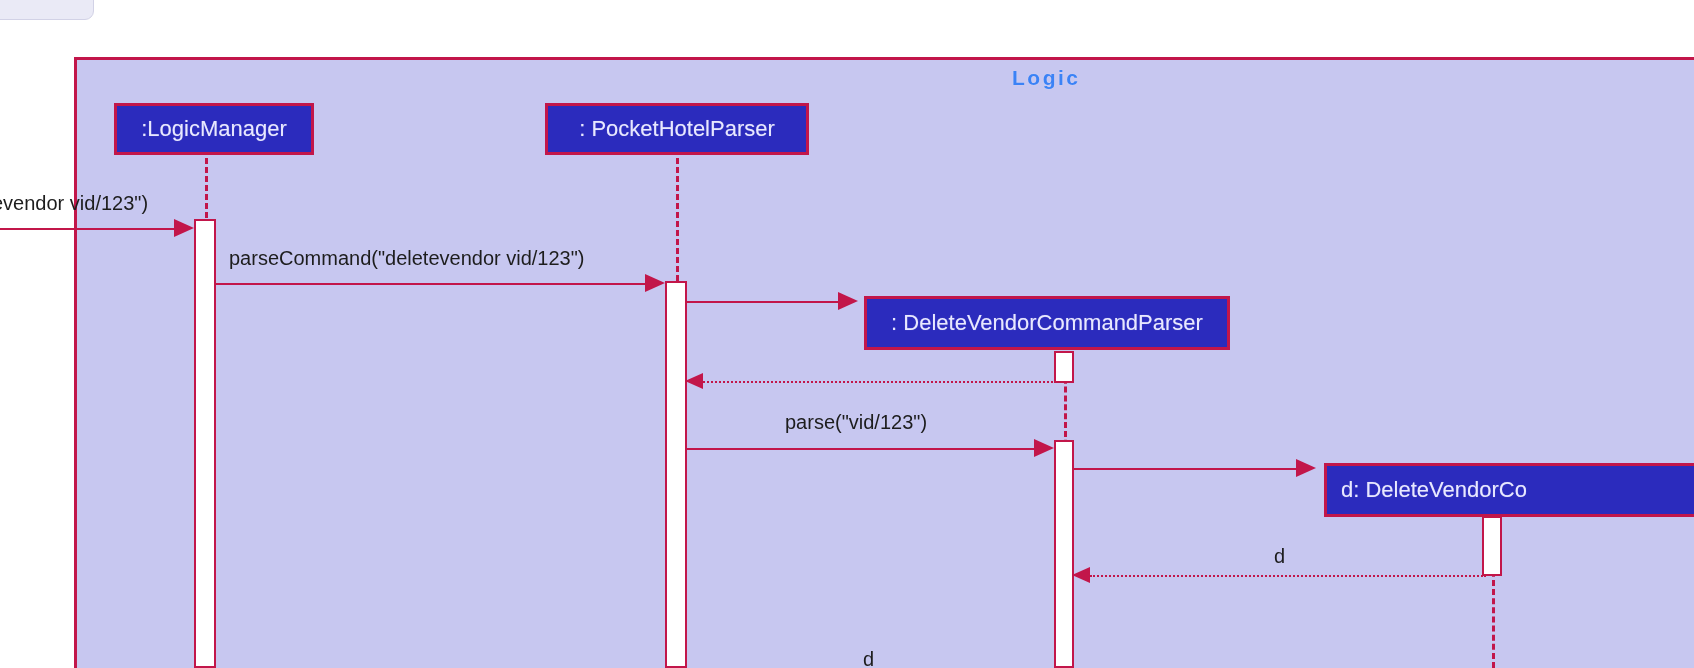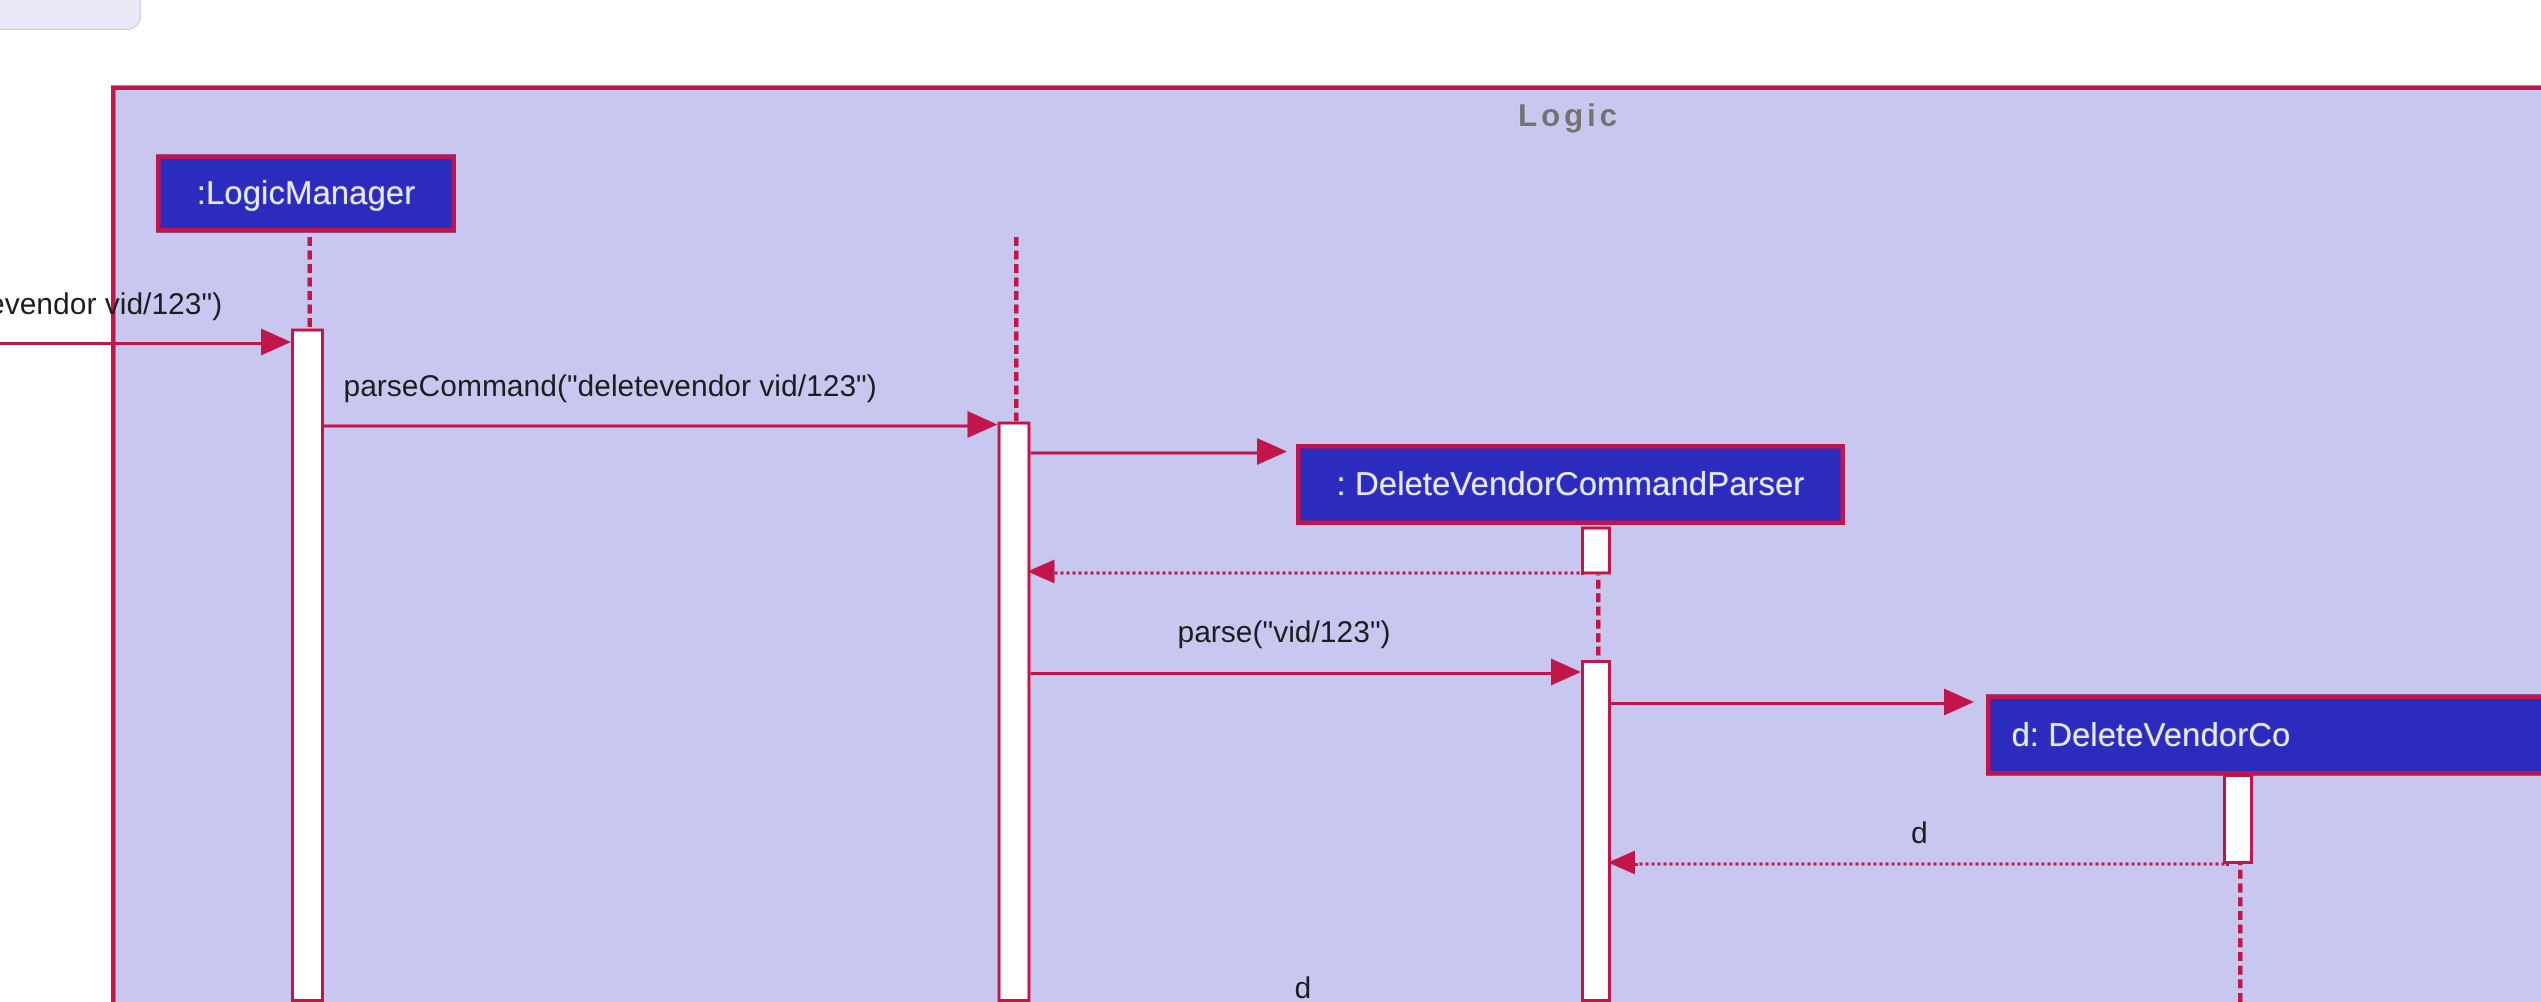--- a/index.html
+++ b/index.html
@@ -13,7 +13,7 @@
   
   .package{position:absolute;box-sizing:border-box;
            background:#c7c7f0;border:3px solid #c2164a;}
-  .package-title{position:absolute;color:#737373;font-weight:bold;
+  .package-title{position:absolute;color:#3b82f6;font-weight:bold;
                  font-size:21px;letter-spacing:2.5px;white-space:nowrap;
                  text-shadow:0 0 1px rgba(255,255,255,.5);}
 

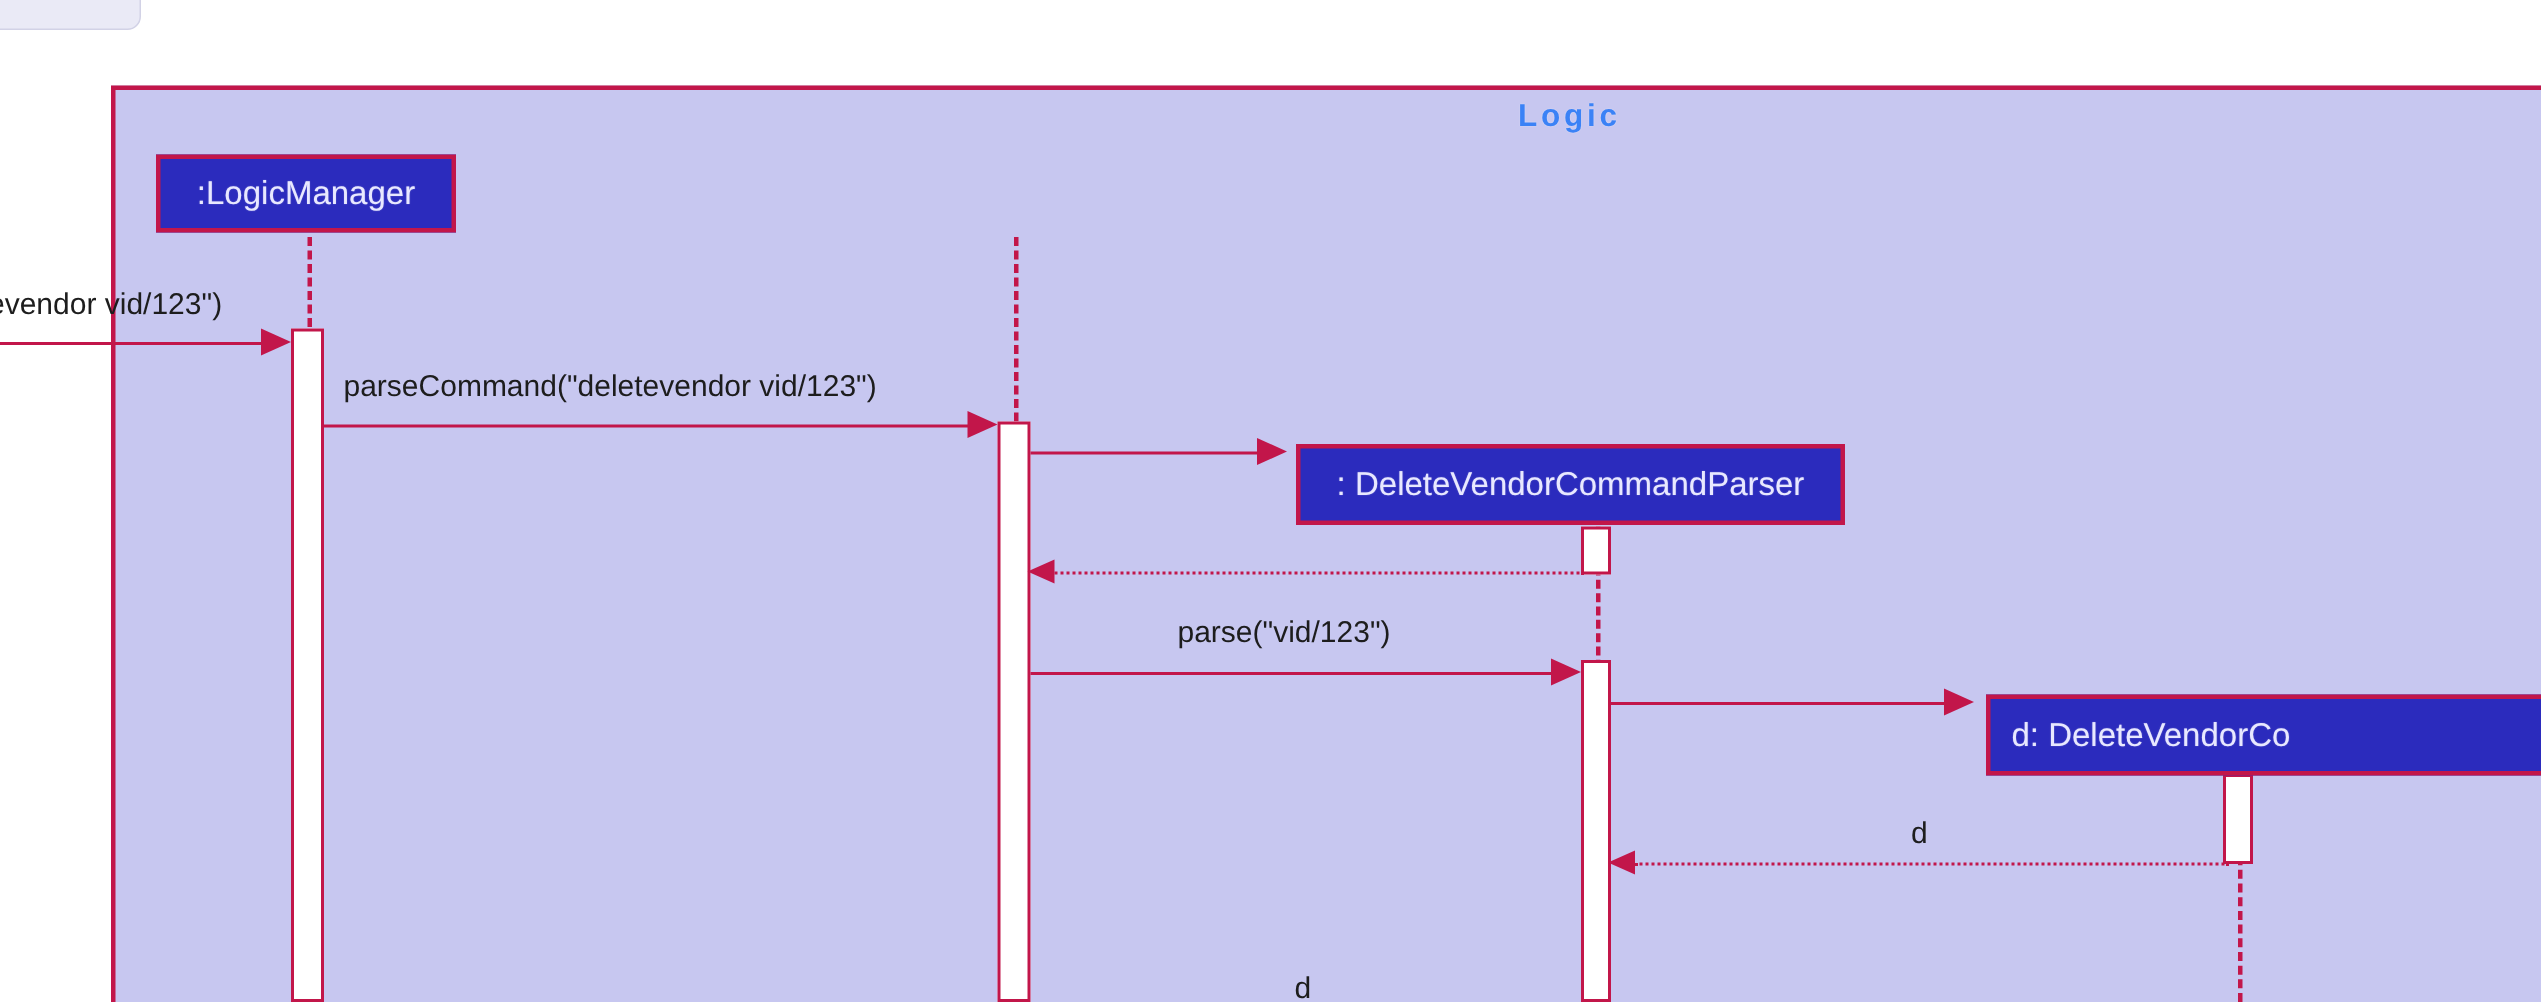--- a/index.html
+++ b/index.html
@@ -89,7 +89,7 @@
 
   <div class="msg-label" style="left:863px;top:648px;">d</div>
 
-  <div class="actor" style="left:104px;top:103px;width:200px;height:52px;">
+  <div class="actor" style="left:114px;top:103px;width:200px;height:52px;">
     <span>:LogicManager</span>
   </div>
 

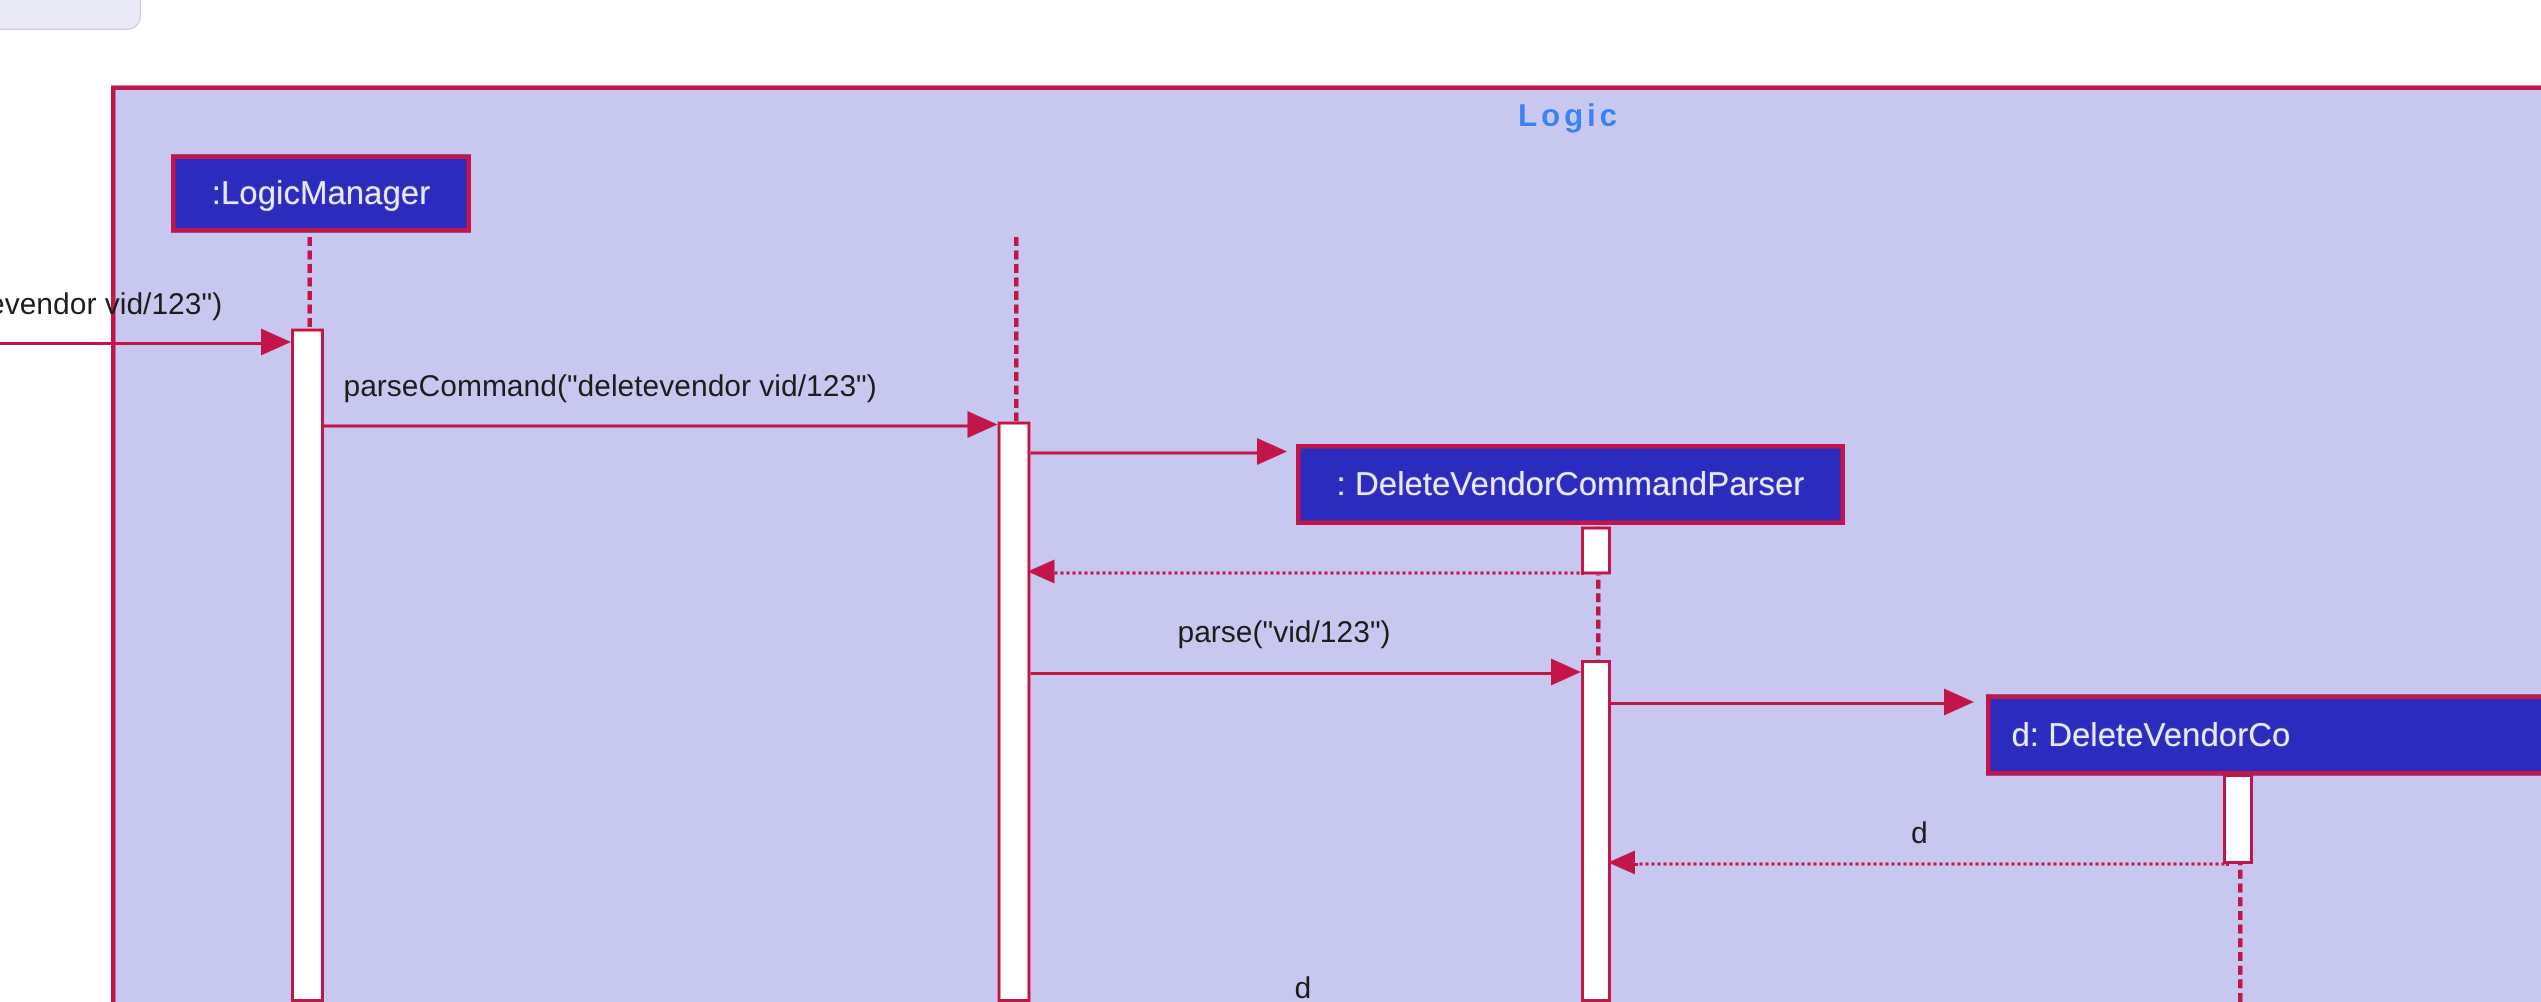--- a/index.html
+++ b/index.html
@@ -93,6 +93,9 @@
     <span>:LogicManager</span>
   </div>
 
+  <div class="actor" style="left:545px;top:103px;width:264px;height:52px;">
+    <span>: PocketHotelParser</span>
+  </div>
 
   <div class="actor" style="left:864px;top:296px;width:366px;height:54px;">
     <span>: DeleteVendorCommandParser</span>

